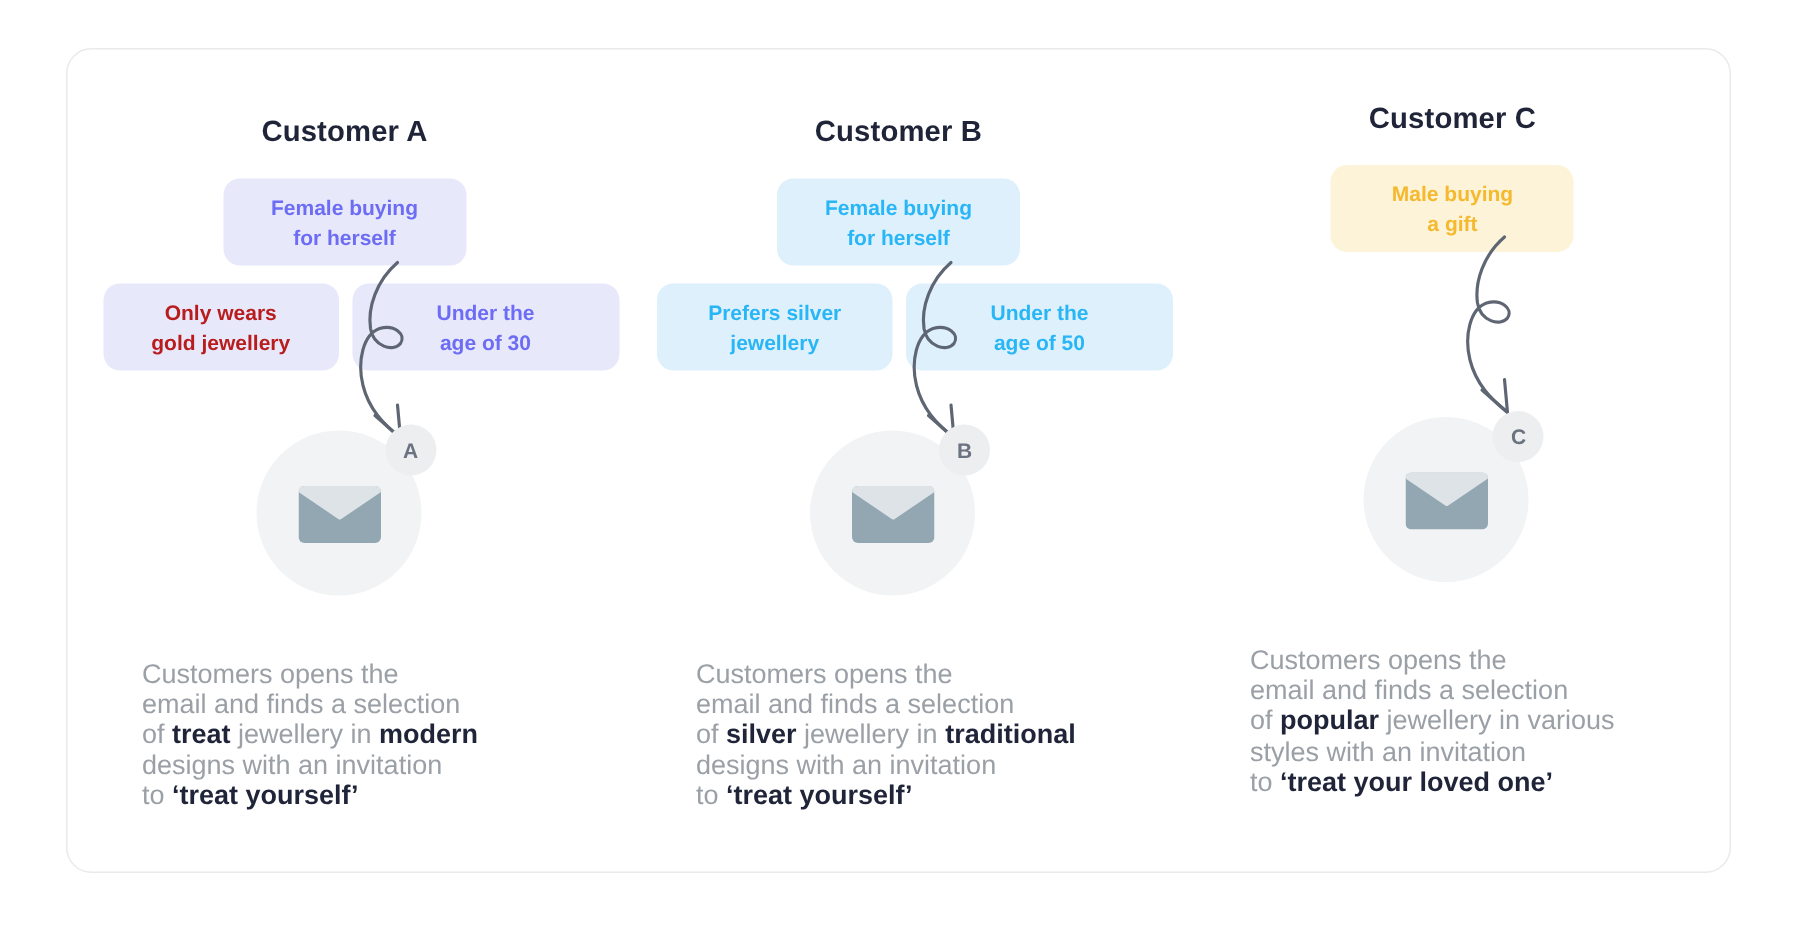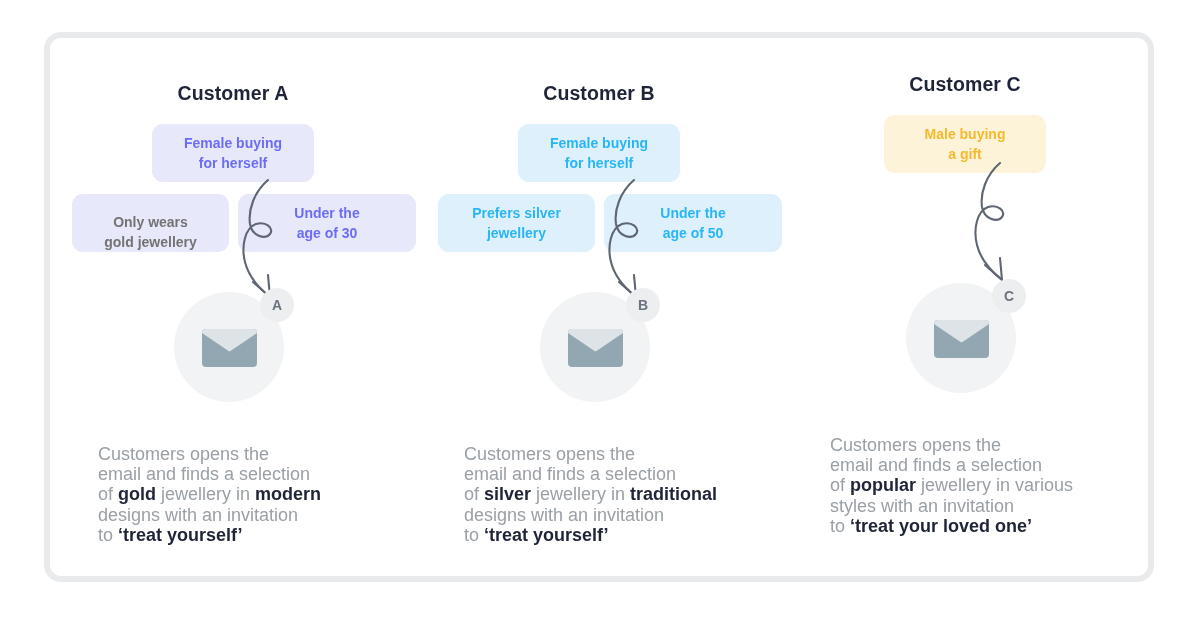--- a/index.html
+++ b/index.html
@@ -22,7 +22,7 @@
     width: 1110px;
     height: 550px;
     box-sizing: border-box;
-    border: 6px solid #701a75;
+    border: 1px solid #701a75;
     border-radius: 17px;
     background: #ffffff;
   }

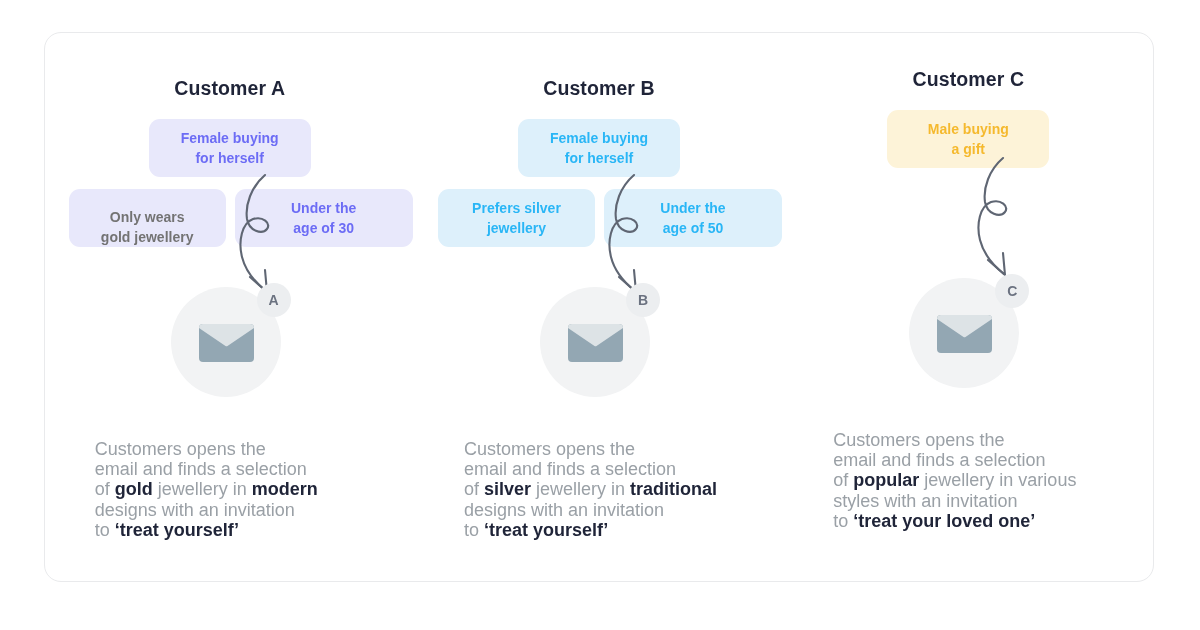--- a/index.html
+++ b/index.html
@@ -182,7 +182,7 @@
         <div class="pill row1" style="background: rgb(232, 232, 251); color: rgb(108, 108, 245);">
           <span>Female buying<br>for herself</span>
         </div>
-        <div class="pill row2-left" style="background: rgb(232, 232, 251); color: #737373; align-items: flex-end;">
+        <div class="pill row2-left" style="background: rgb(232, 232, 251); color: #b91c1c;">
           <span>Only wears<br>gold jewellery</span>
         </div>
         <div class="pill row2-right" style="background: rgb(232, 232, 251); color: rgb(108, 108, 245);">

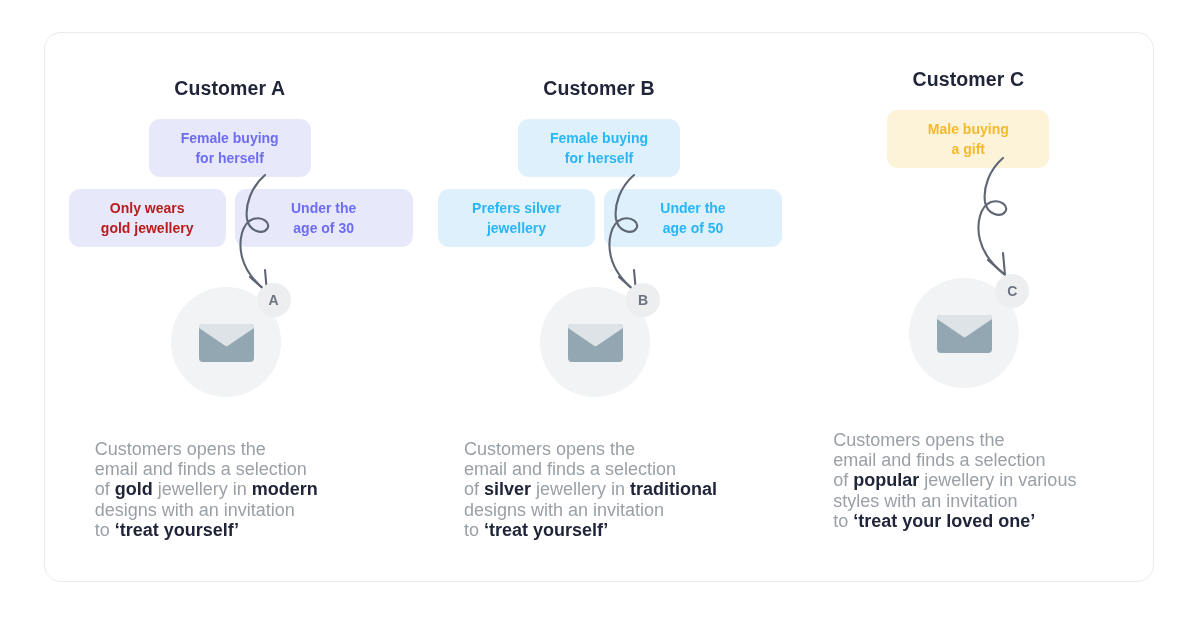--- a/index.html
+++ b/index.html
@@ -211,7 +211,7 @@
       <div class="desc" style="color: rgb(154, 160, 166);">
         <span>Customers opens the</span><br>
         <span>email and finds a selection</span><br>
-        <span>of </span><b>gold</b><span> jewellery in </span><b>modern</b><br>
+        <span>of </span><b>treat</b><span> jewellery in </span><b>modern</b><br>
         <span>designs with an invitation</span><br>
         <span>to </span><span class="quote">‘treat yourself’</span>
       </div>

